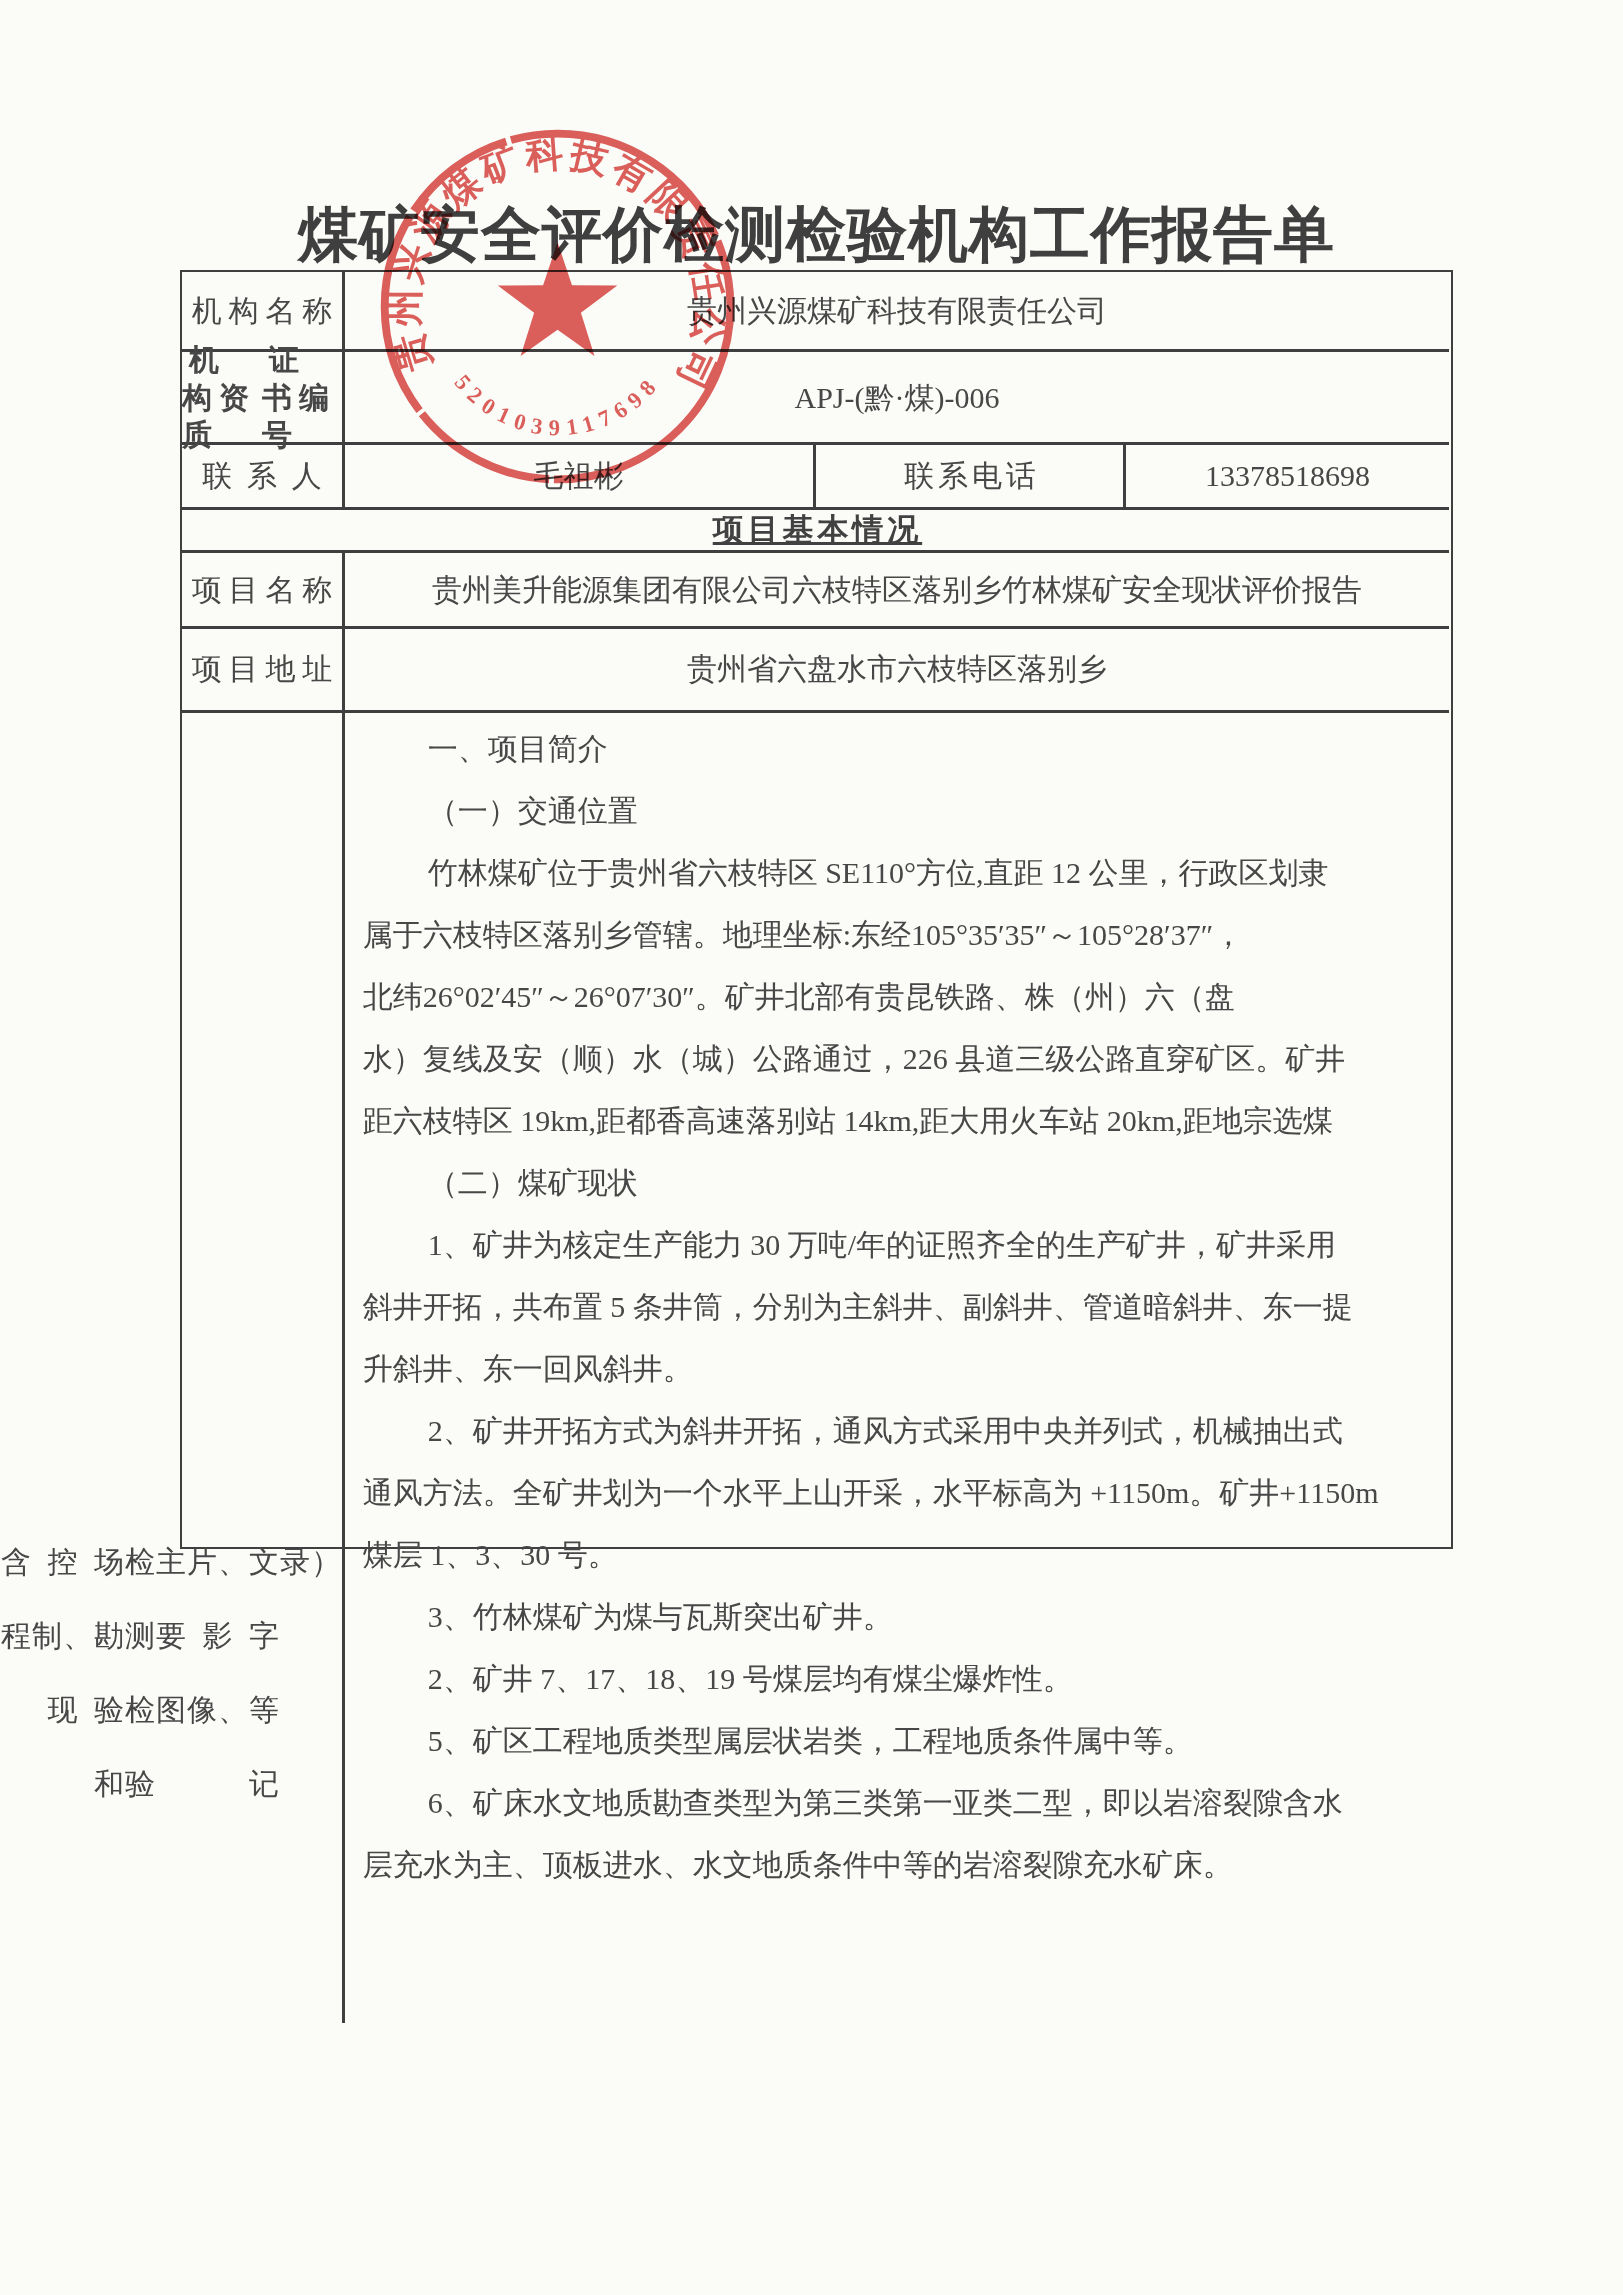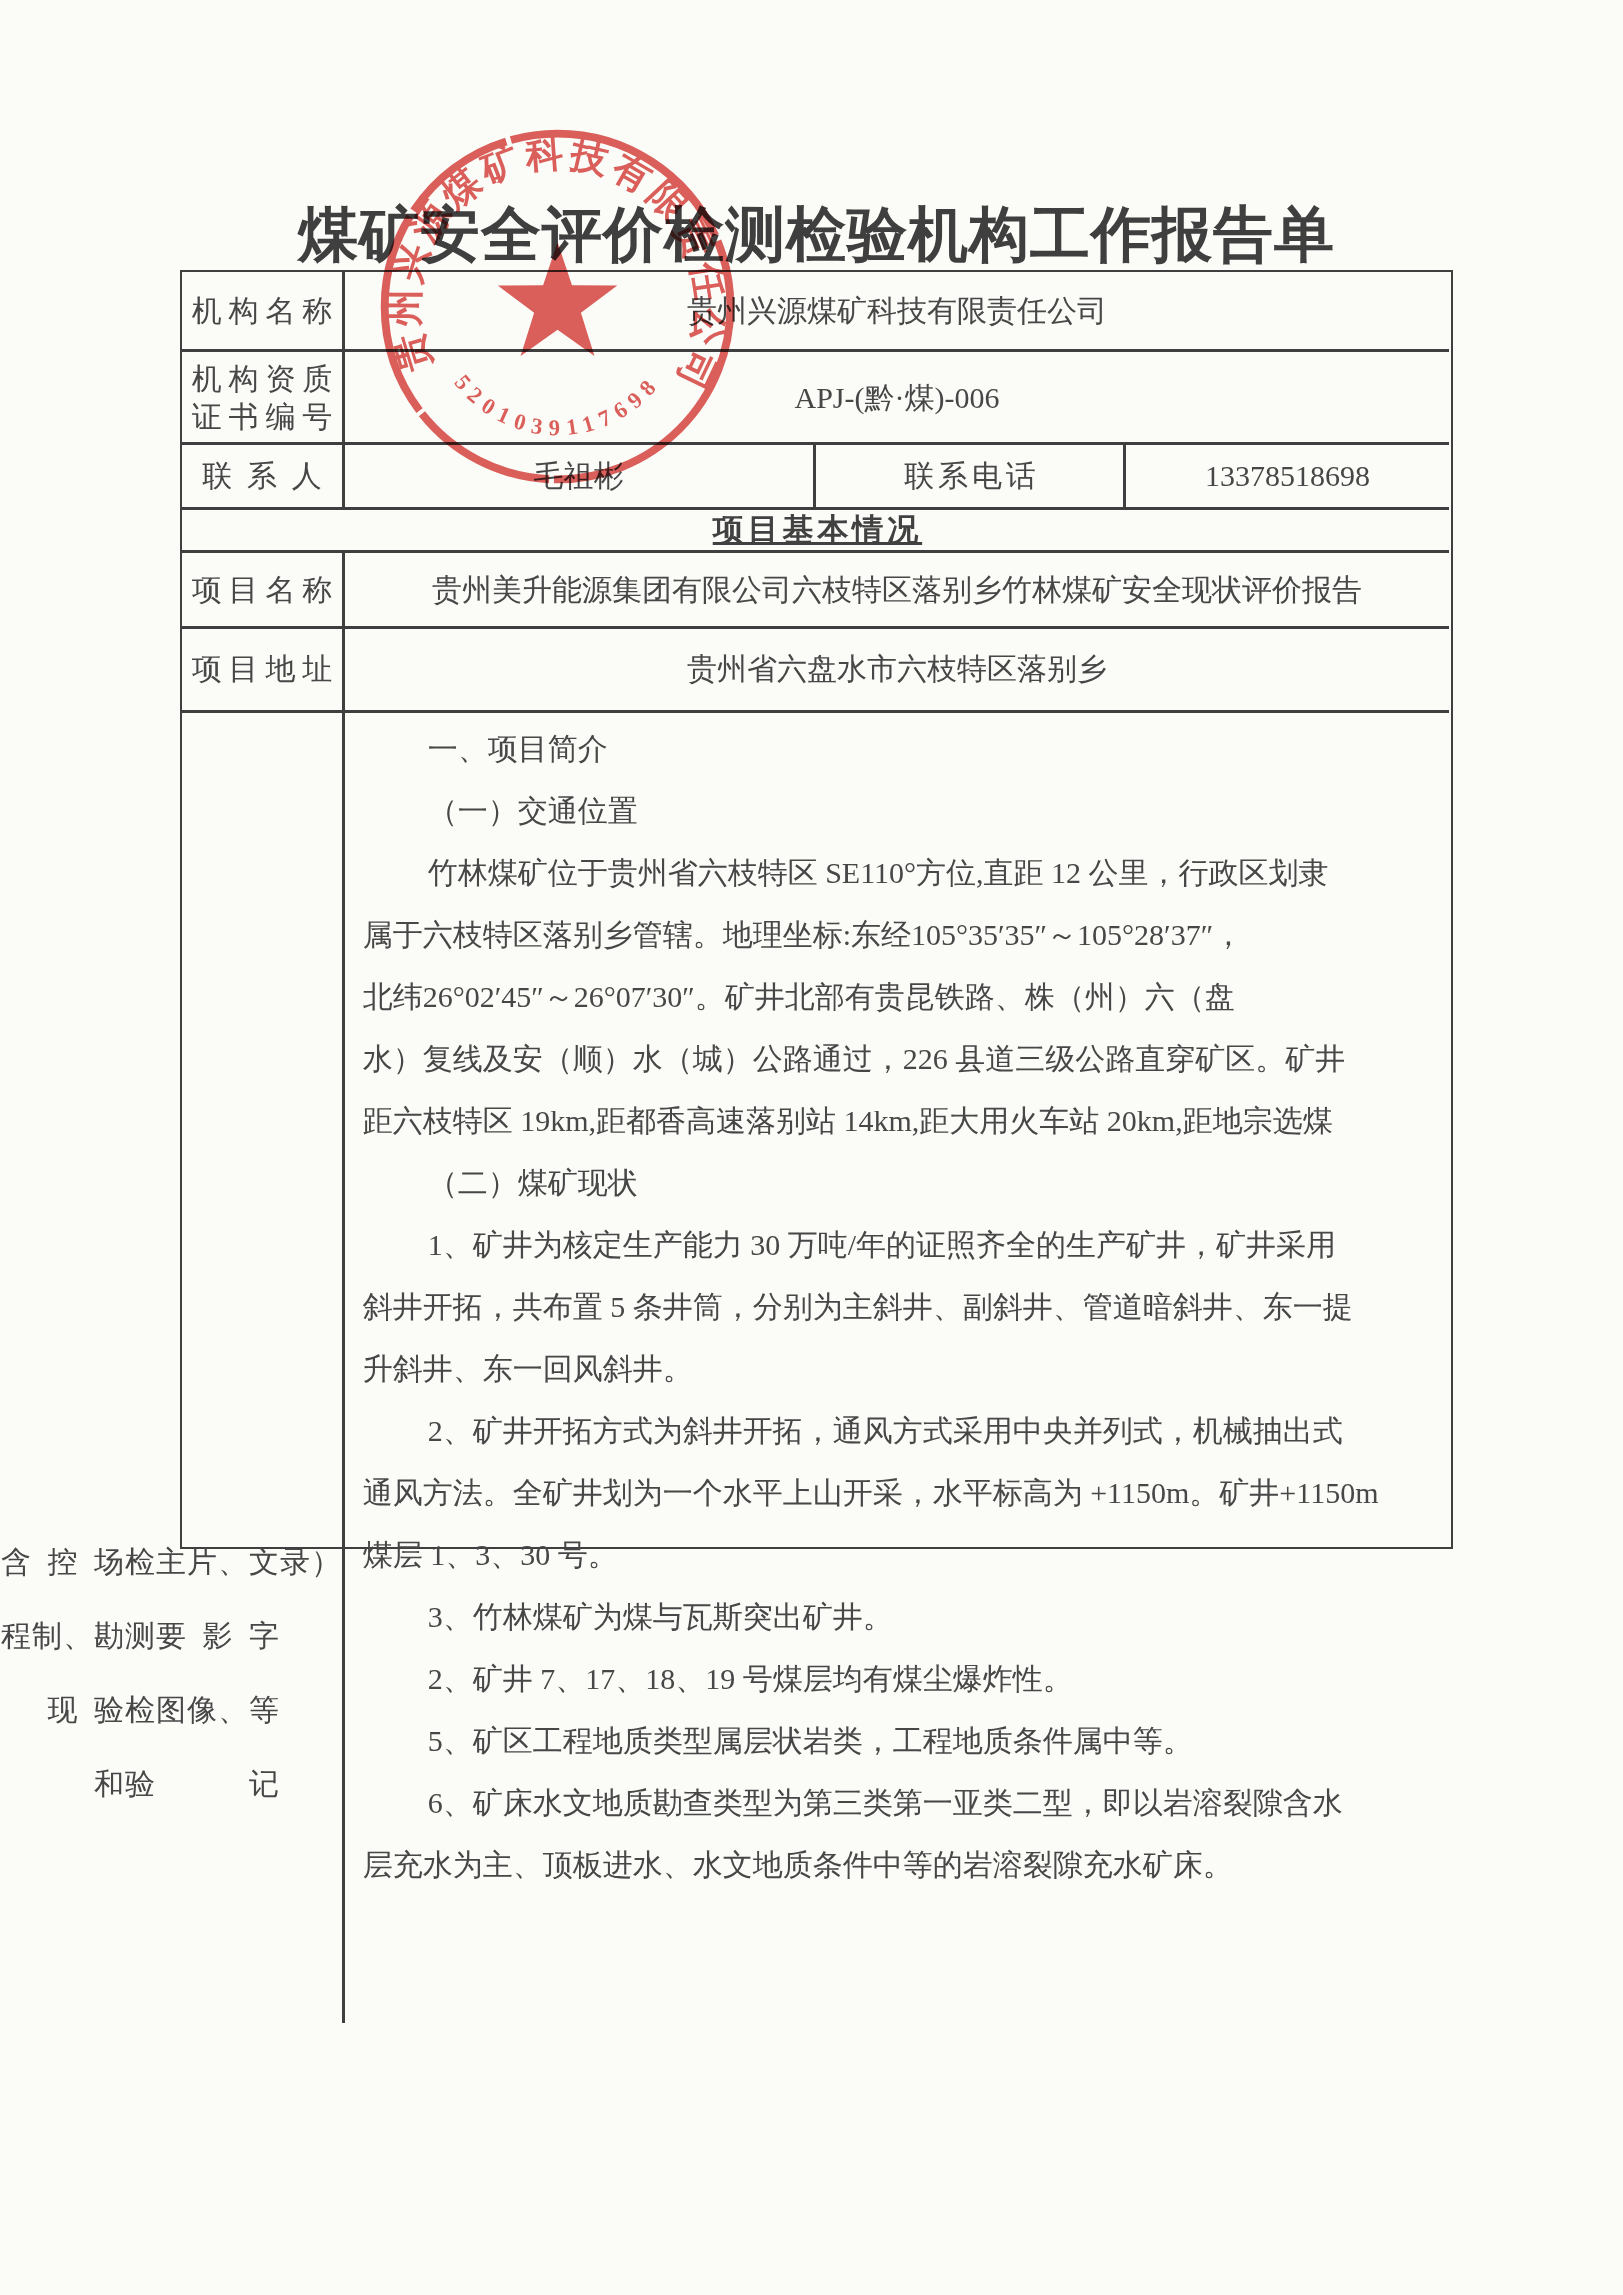--- a/index.html
+++ b/index.html
@@ -18,7 +18,7 @@
   .label{letter-spacing:6.9px;text-indent:6.9px;}
   .ls3{letter-spacing:14.7px;text-indent:14.7px;}
   .ls4s{letter-spacing:3.9px;text-indent:3.9px;}
-  .two-line{flex-direction:column;}
+  .two-line{flex-direction:row;font-weight:bold;}
   .section-header{font-family:"Liberation Sans","DejaVu Sans",sans-serif;
         font-weight:bold;letter-spacing:3.9px;text-indent:3.9px;font-size:31px;color:#414141;text-decoration:underline;}
   .intro-label{flex-direction:row;justify-content:flex-end;padding-top:388px;

